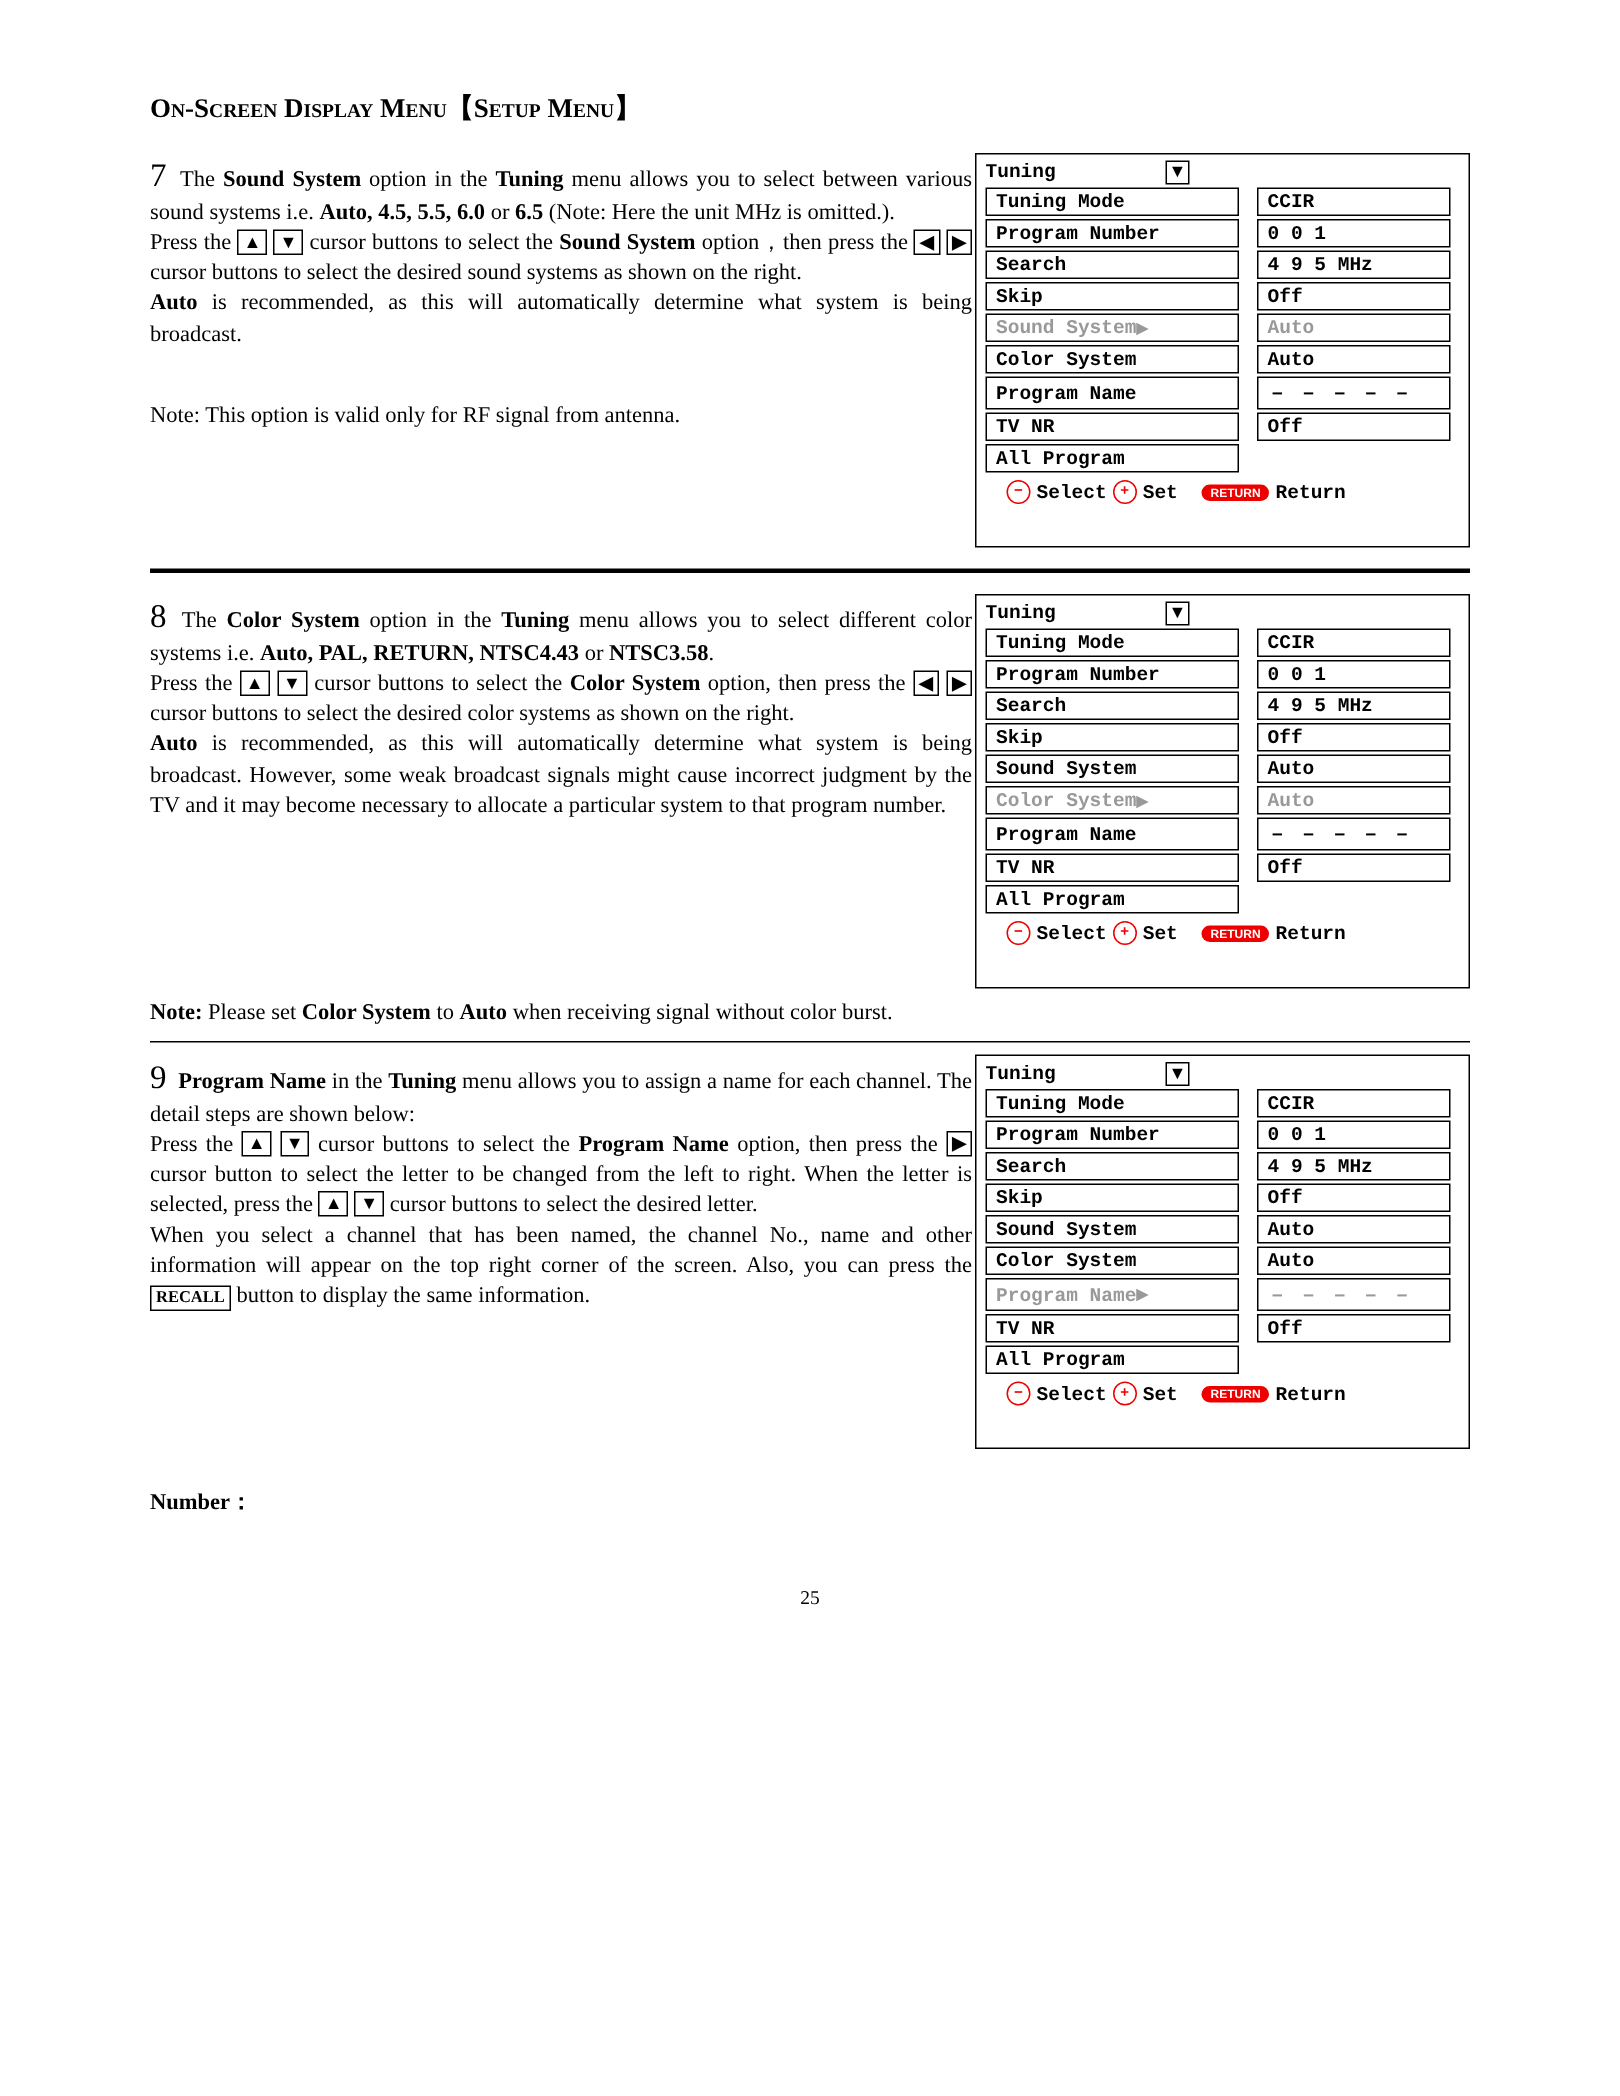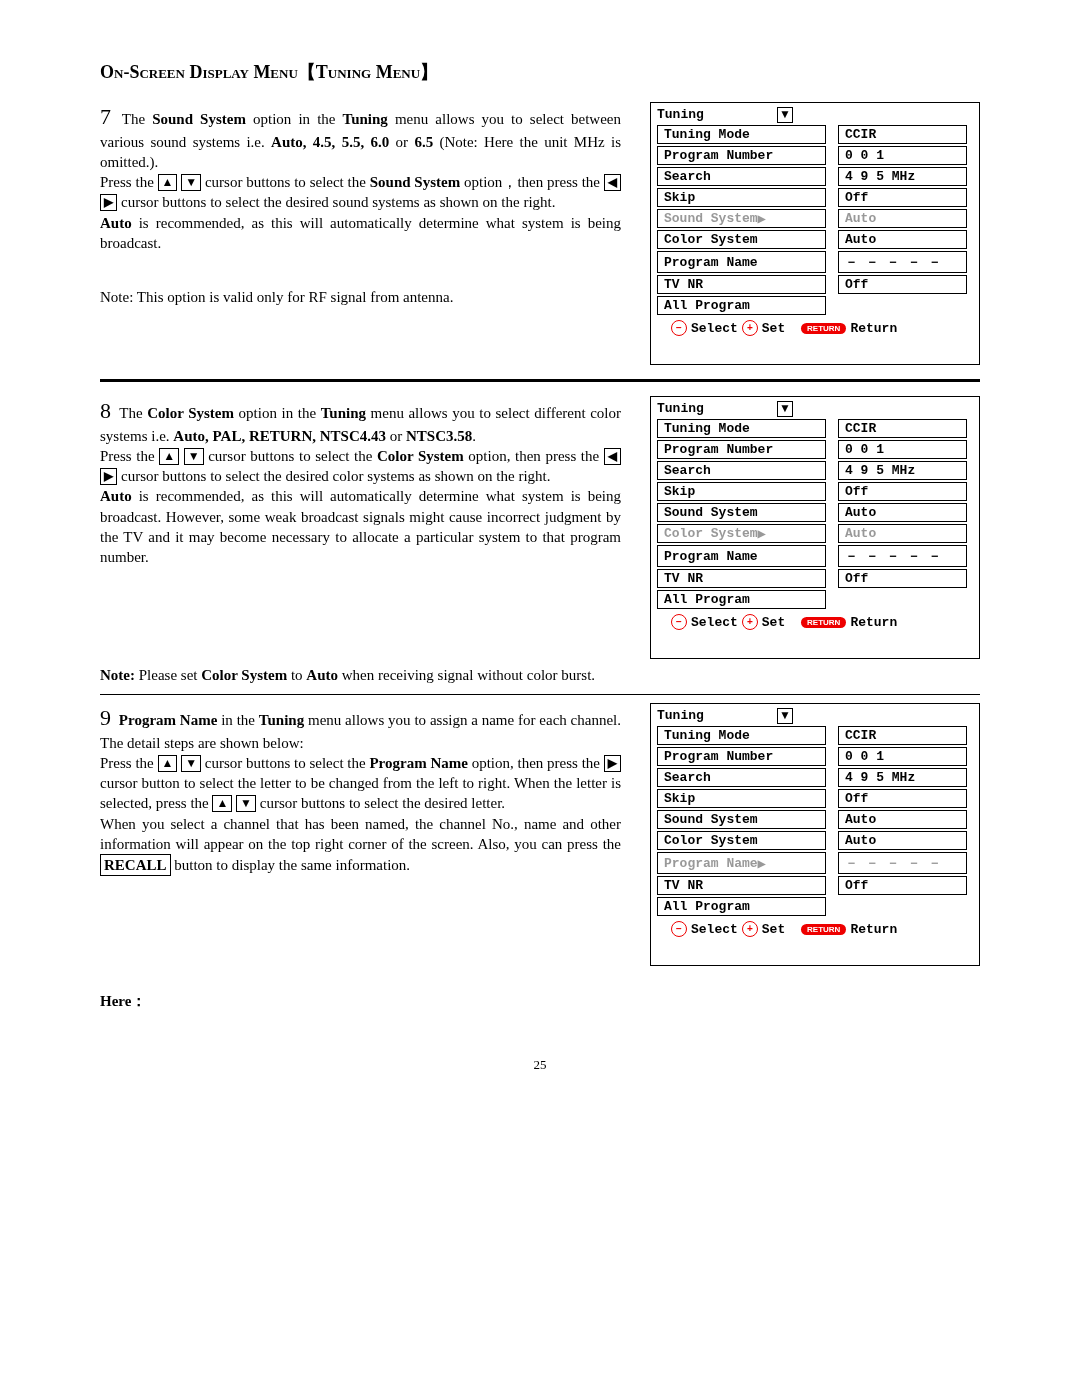--- a/index.html
+++ b/index.html
@@ -122,7 +122,7 @@
 <body>
 
 <div class="page-title">
-  <span>On-Screen Display Menu</span><span class="bracket">【</span><span>Tuning Menu</span><span class="bracket">】</span>
+  <span>On-Screen Display Menu</span><span class="bracket">【</span><span>Setup Menu</span><span class="bracket">】</span>
 </div>
 
 <div class="block">

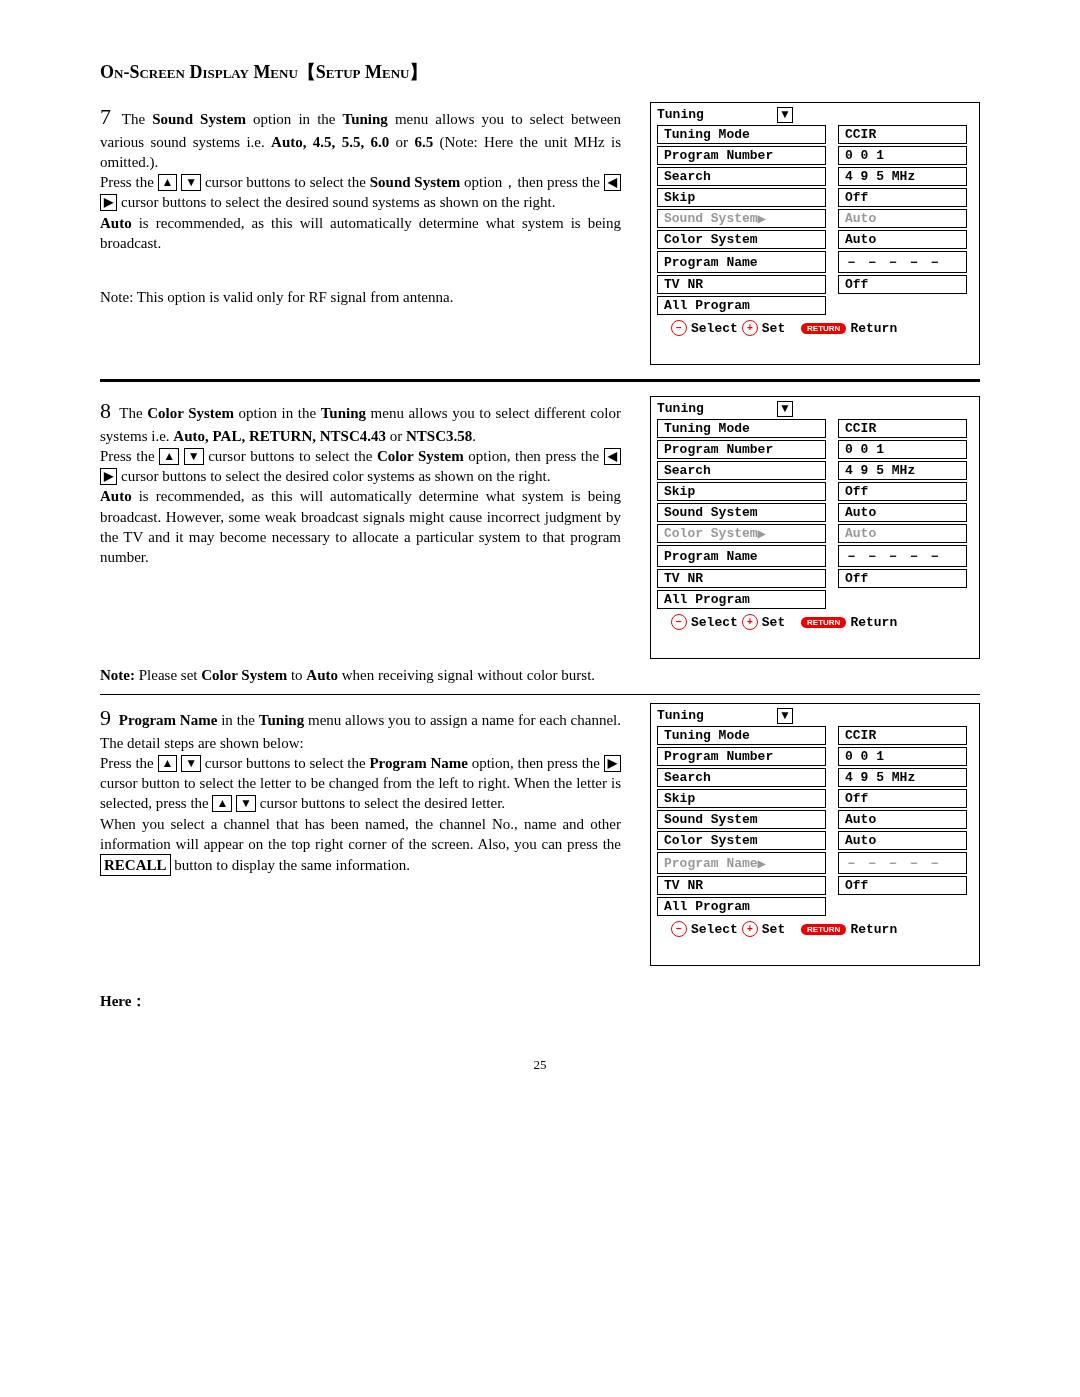--- a/index.html
+++ b/index.html
@@ -20,7 +20,7 @@
   .block {
     display: flex;
     align-items: flex-start;
-    gap: 29px;
+    gap: 2px;
     margin-bottom: 8px;
   }
   .left-col { flex: 1; text-align: justify; line-height: 1.35; }

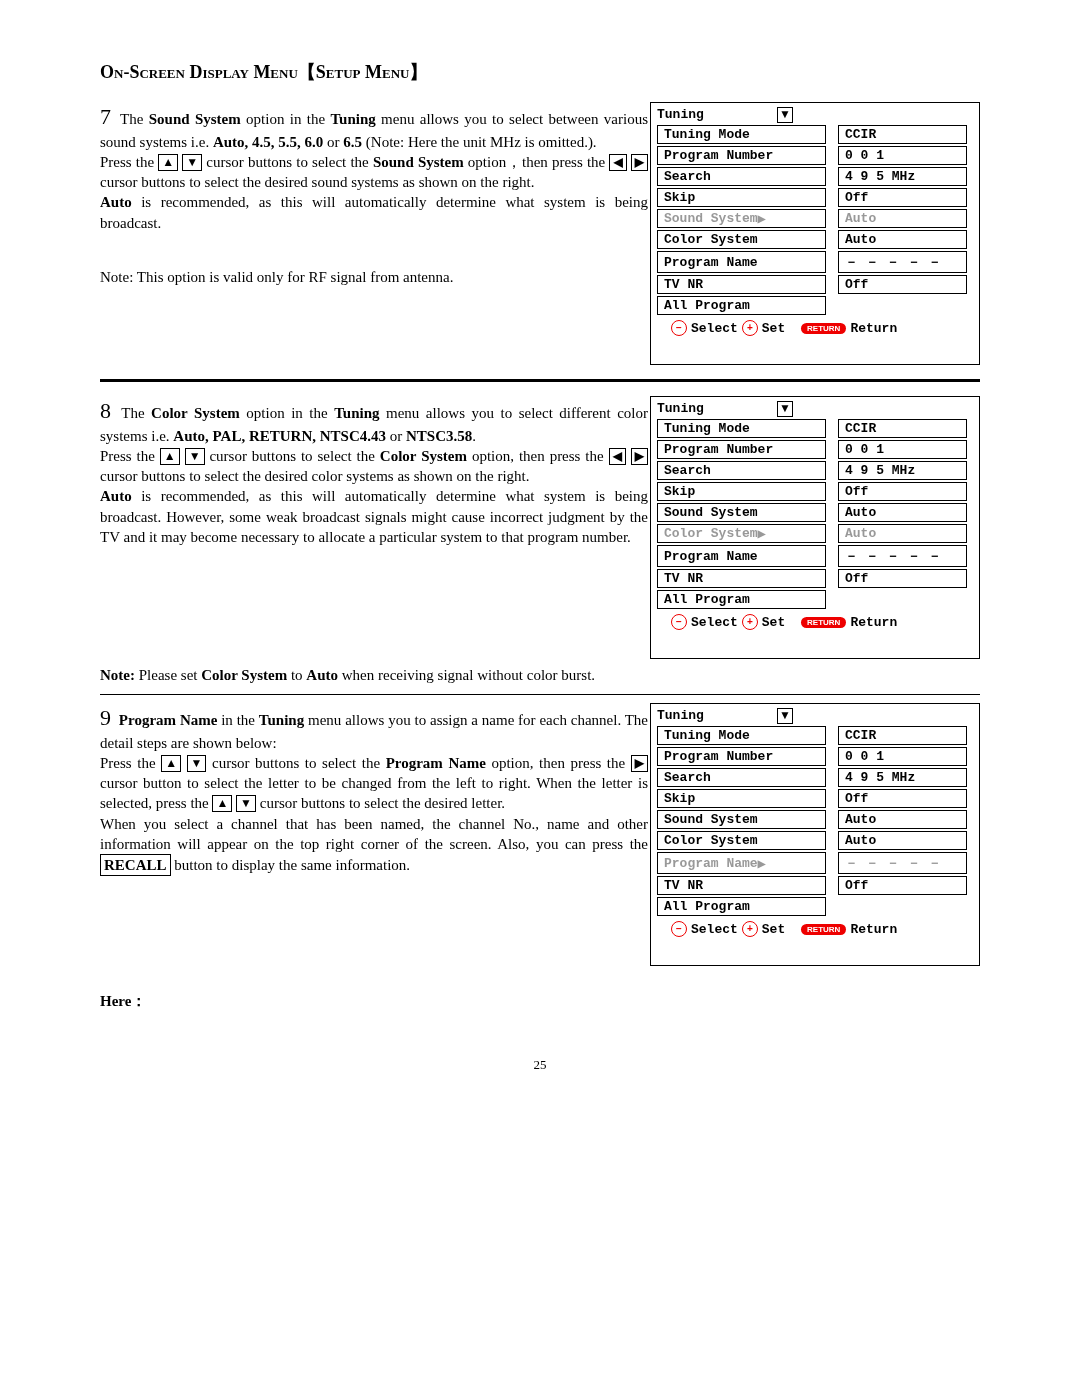--- a/index.html
+++ b/index.html
@@ -42,7 +42,7 @@
     display: inline-block;
     border: 1.2px solid #000;
     padding: 0 3px;
-    font-size: 15px;
+    font-size: 11px;
     font-weight: bold;
   }
   hr.thick { border: none; border-top: 3px solid #000; margin: 14px 0; }

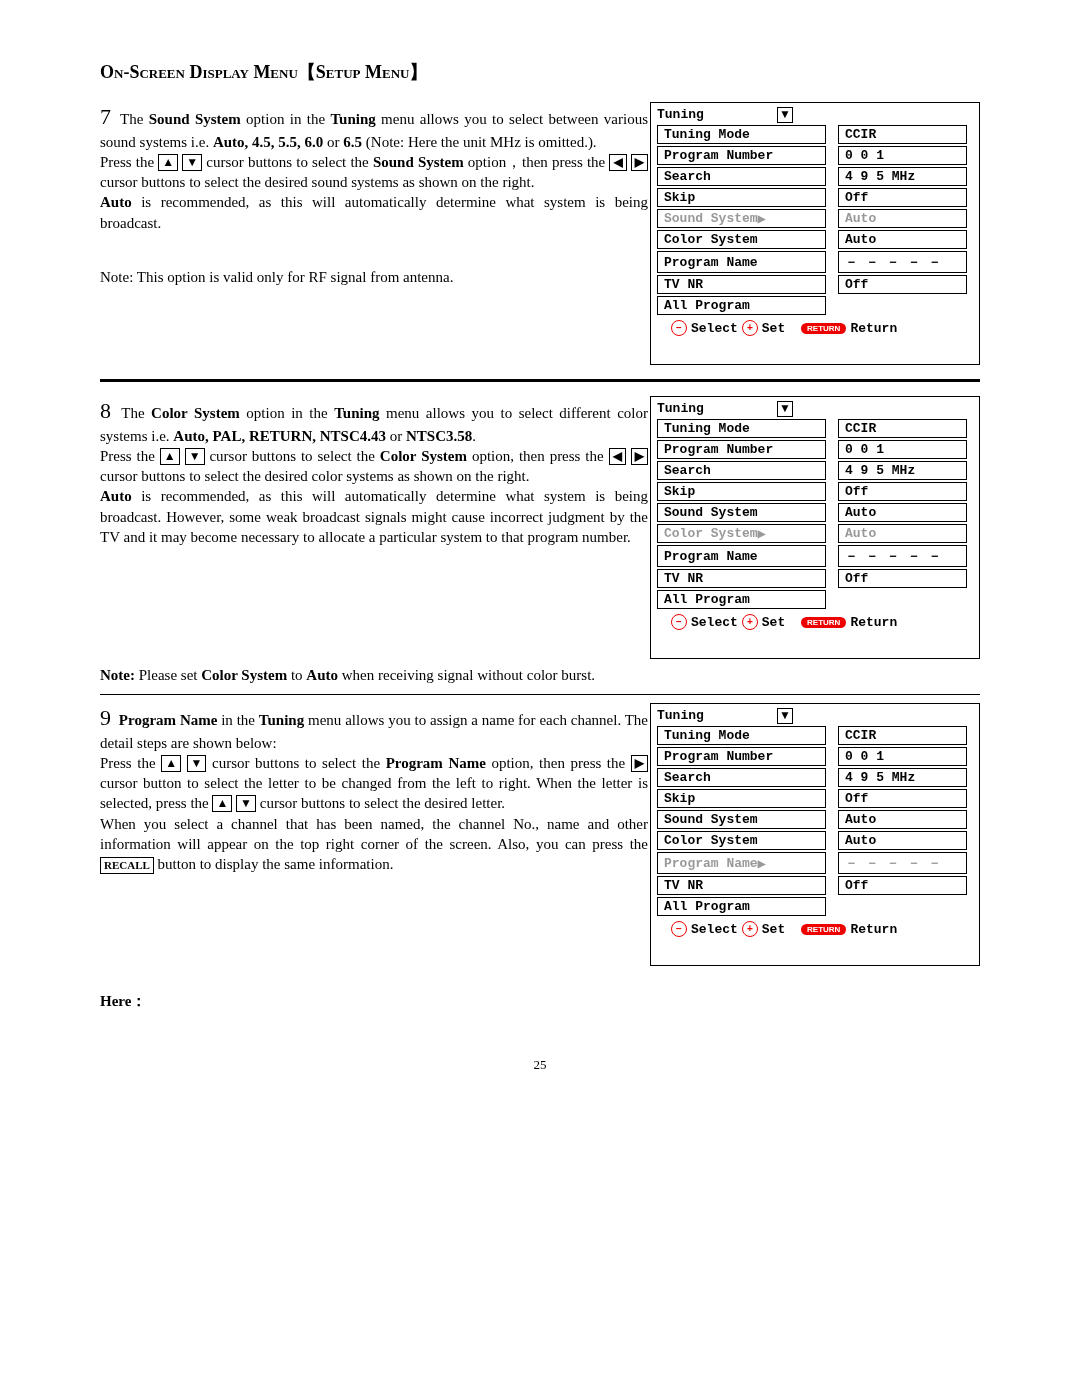--- a/index.html
+++ b/index.html
@@ -358,7 +358,7 @@
 </div>
 
 <div style="height:18px"></div>
-<div class="b">Here：</div>
+<div class="b">Number：</div>
 <div class="notes-list">
 </div>
 

